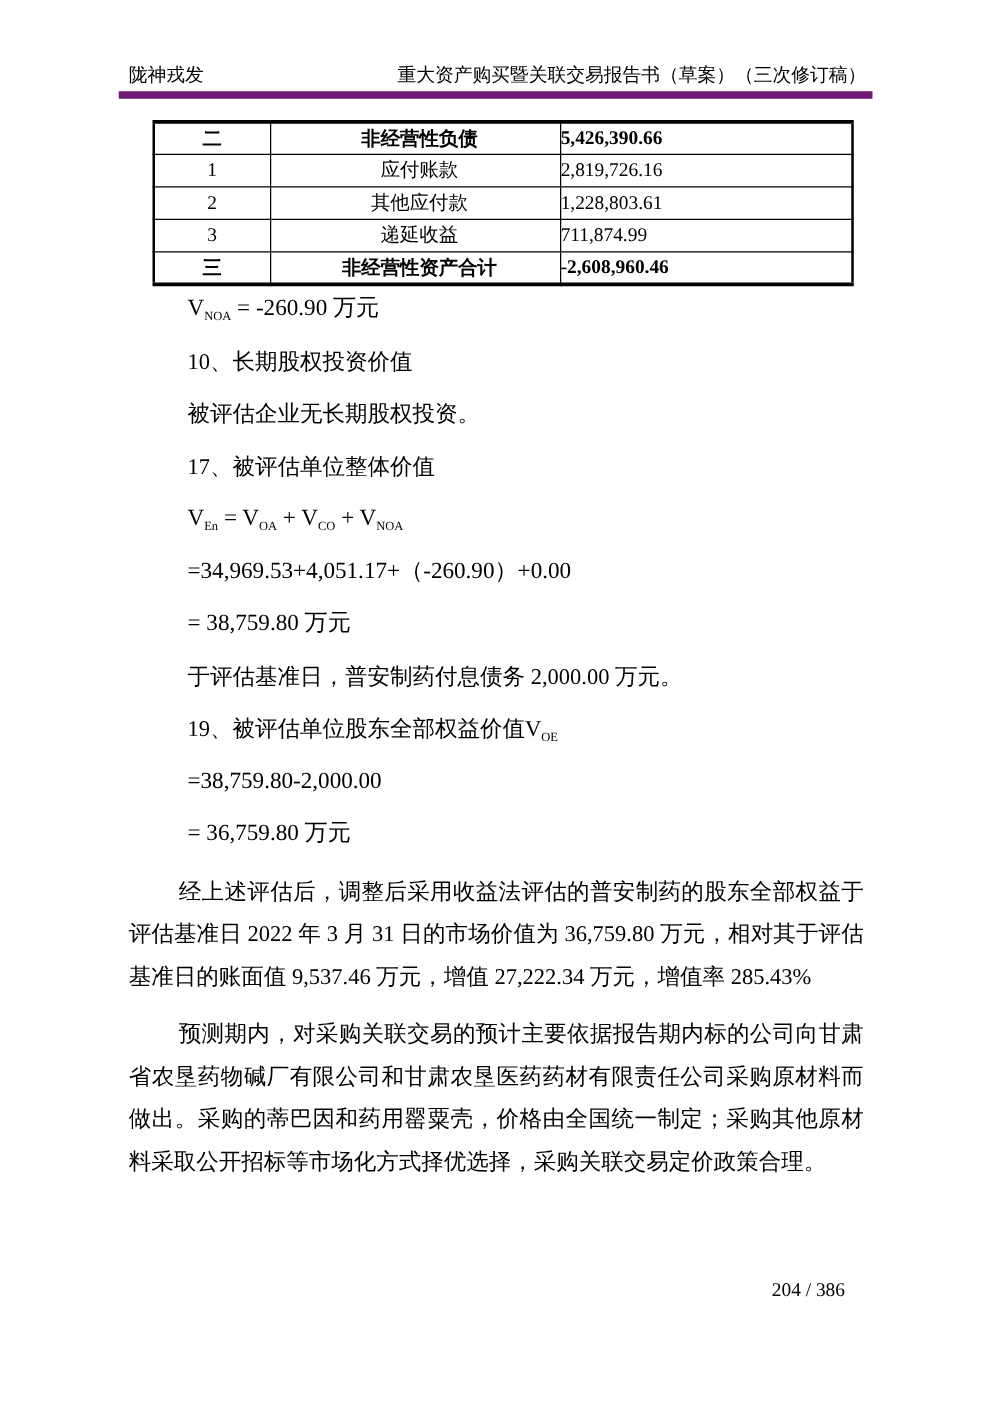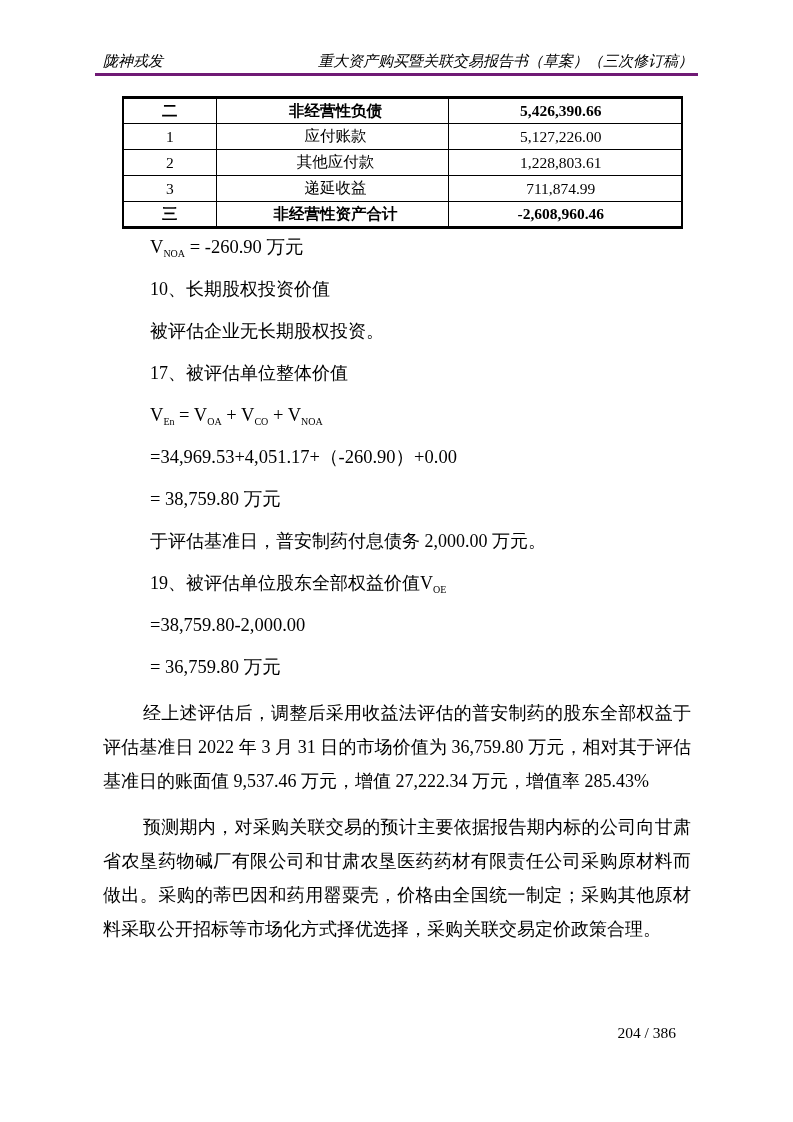--- a/index.html
+++ b/index.html
@@ -22,11 +22,10 @@
     display: flex;
     justify-content: space-between;
     align-items: flex-end;
-    border-bottom: 3px solid #701a75;
+    border-bottom: 6px solid #701a75;
     padding-bottom: 3px;
     font-size: 15px;
     line-height: 18px;
-    font-style: italic;
   }
   .header-left { padding-left: 8px; }
   .header-right { padding-right: 5px; }

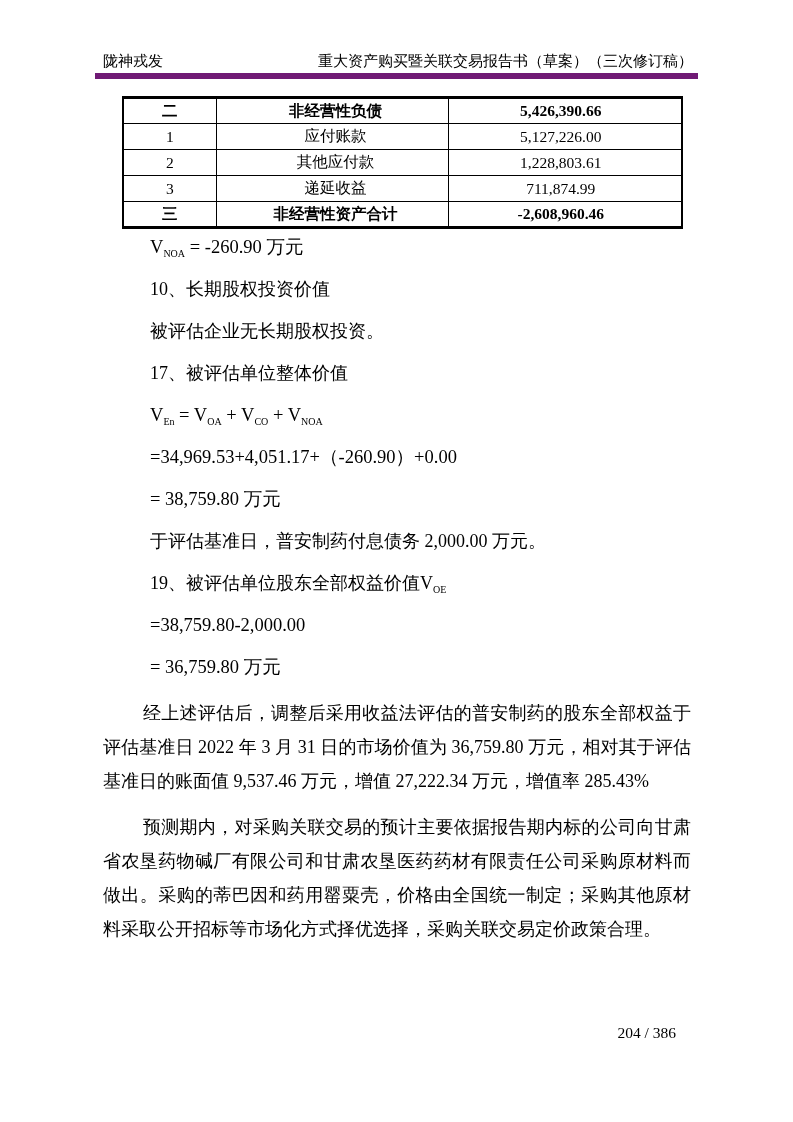--- a/index.html
+++ b/index.html
@@ -47,7 +47,7 @@
   .val-table { border: 2px solid #000; border-top-width: 3px; border-bottom-width: 3px; }
   .col-no   { width: 93px;  text-align: center; }
   .col-name { width: 232px; text-align: center; padding-left: 7px !important; }
-  .col-amt  { text-align: center; padding-right: 8px !important; }
+  .col-amt  { text-align: left; padding-right: 8px !important; }
   tr.emph td { font-weight: bold; }
   
   .content {

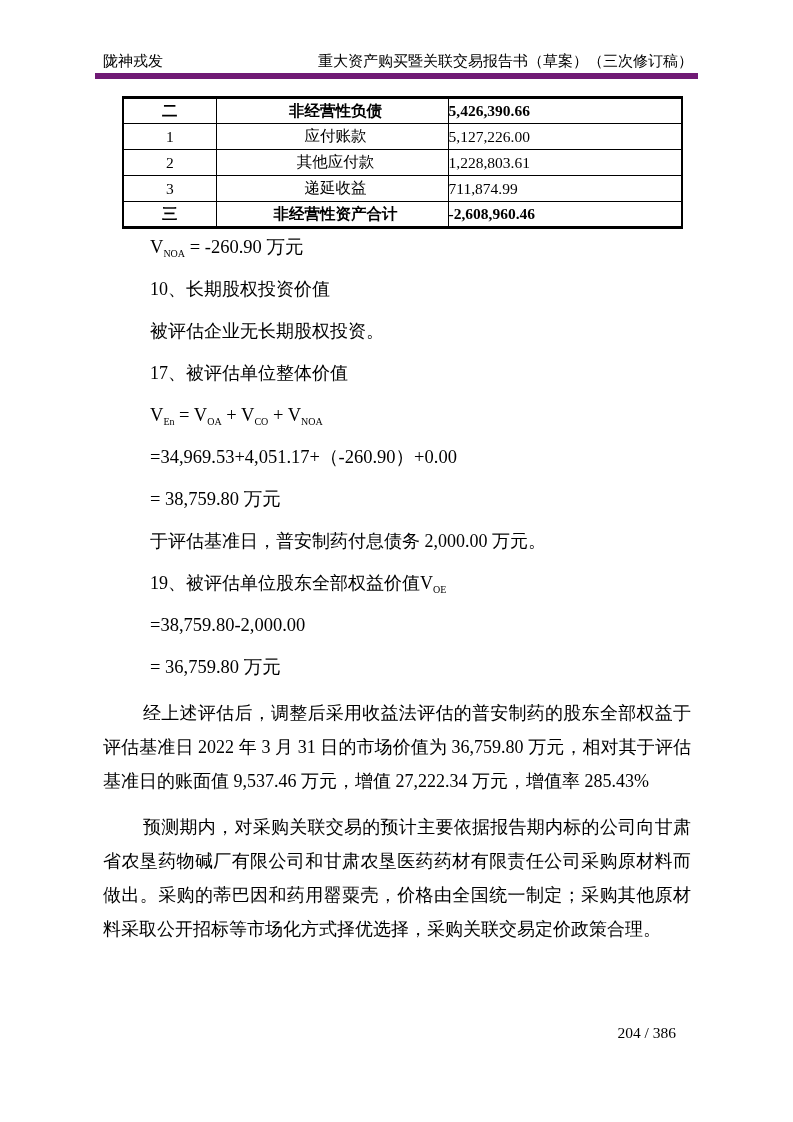--- a/index.html
+++ b/index.html
@@ -105,7 +105,7 @@
       <tr>
         <td class="col-no">1</td>
         <td class="col-name">应付账款</td>
-        <td class="col-amt">5,127,226.00</td>
+        <td class="col-amt">2,819,726.16</td>
       </tr>
       <tr>
         <td class="col-no">2</td>

